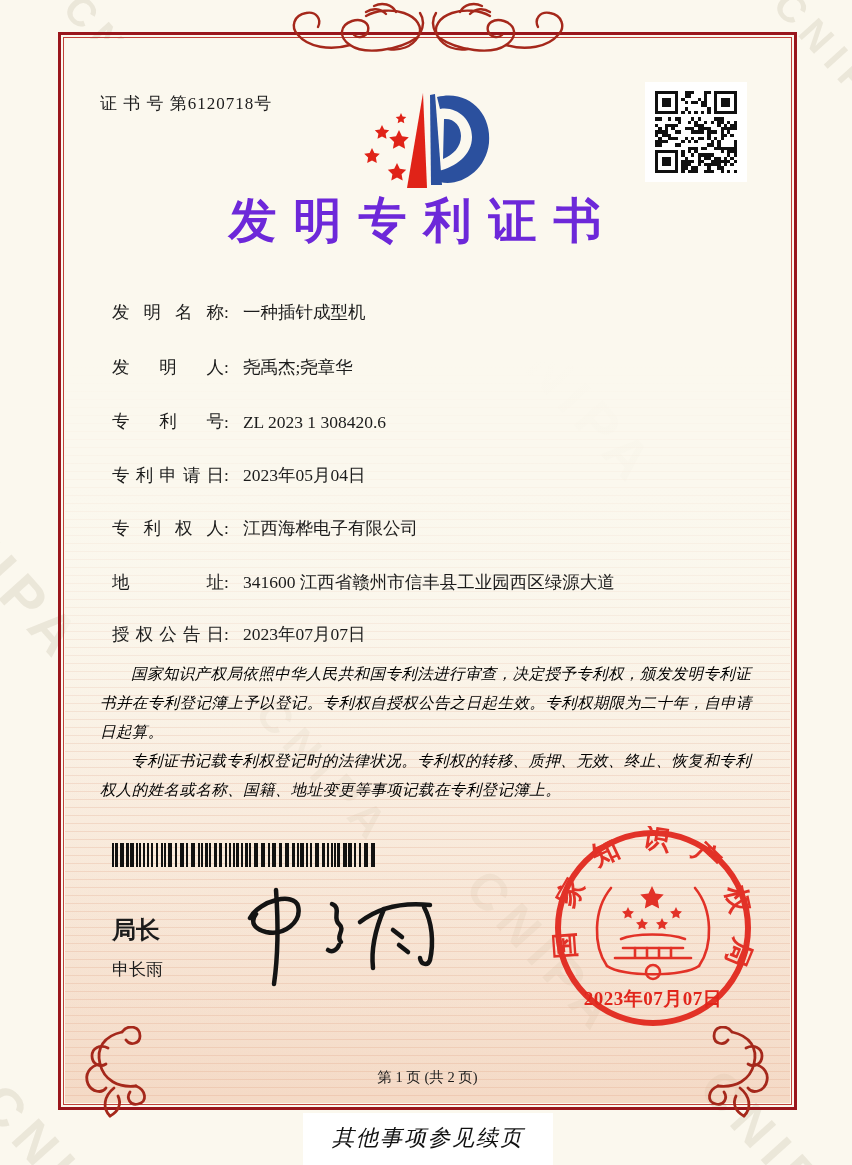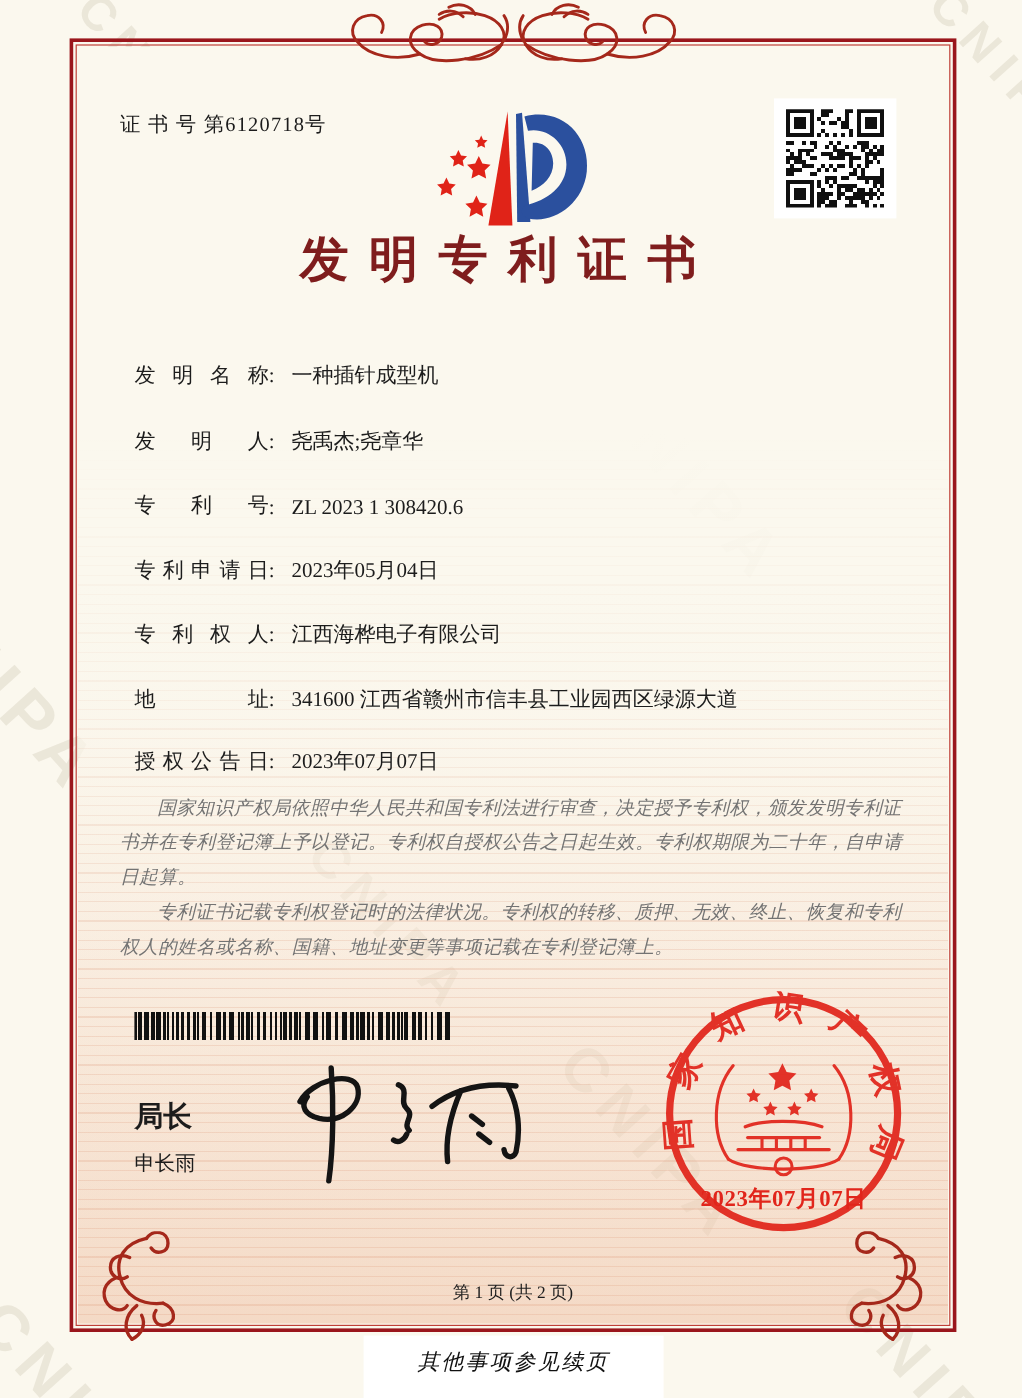--- a/index.html
+++ b/index.html
@@ -36,8 +36,8 @@
   .logo{left:330px;top:75px;width:170px;height:120px;}
   .qr-wrap{left:645px;top:82px;width:102px;height:100px;background:#ffffff;}
   .qr-wrap svg{margin:9px 0 0 10px;}
-  .title{left:58px;top:189px;width:714px;text-align:center;font-size:41px;font-weight:700;
-         letter-spacing:17px;text-indent:17px;color:#7f1d1d;}
+  .title{left:58px;top:189px;width:714px;text-align:center;font-size:48px;font-weight:700;
+         letter-spacing:17px;text-indent:17px;color:#6d28d9;}
   
   .field-row{position:absolute;left:112px;width:690px;font-size:17.5px;white-space:nowrap;}
   .r1{top:300px;}.r2{top:355px;}.r3{top:409px;}.r4{top:463px;}

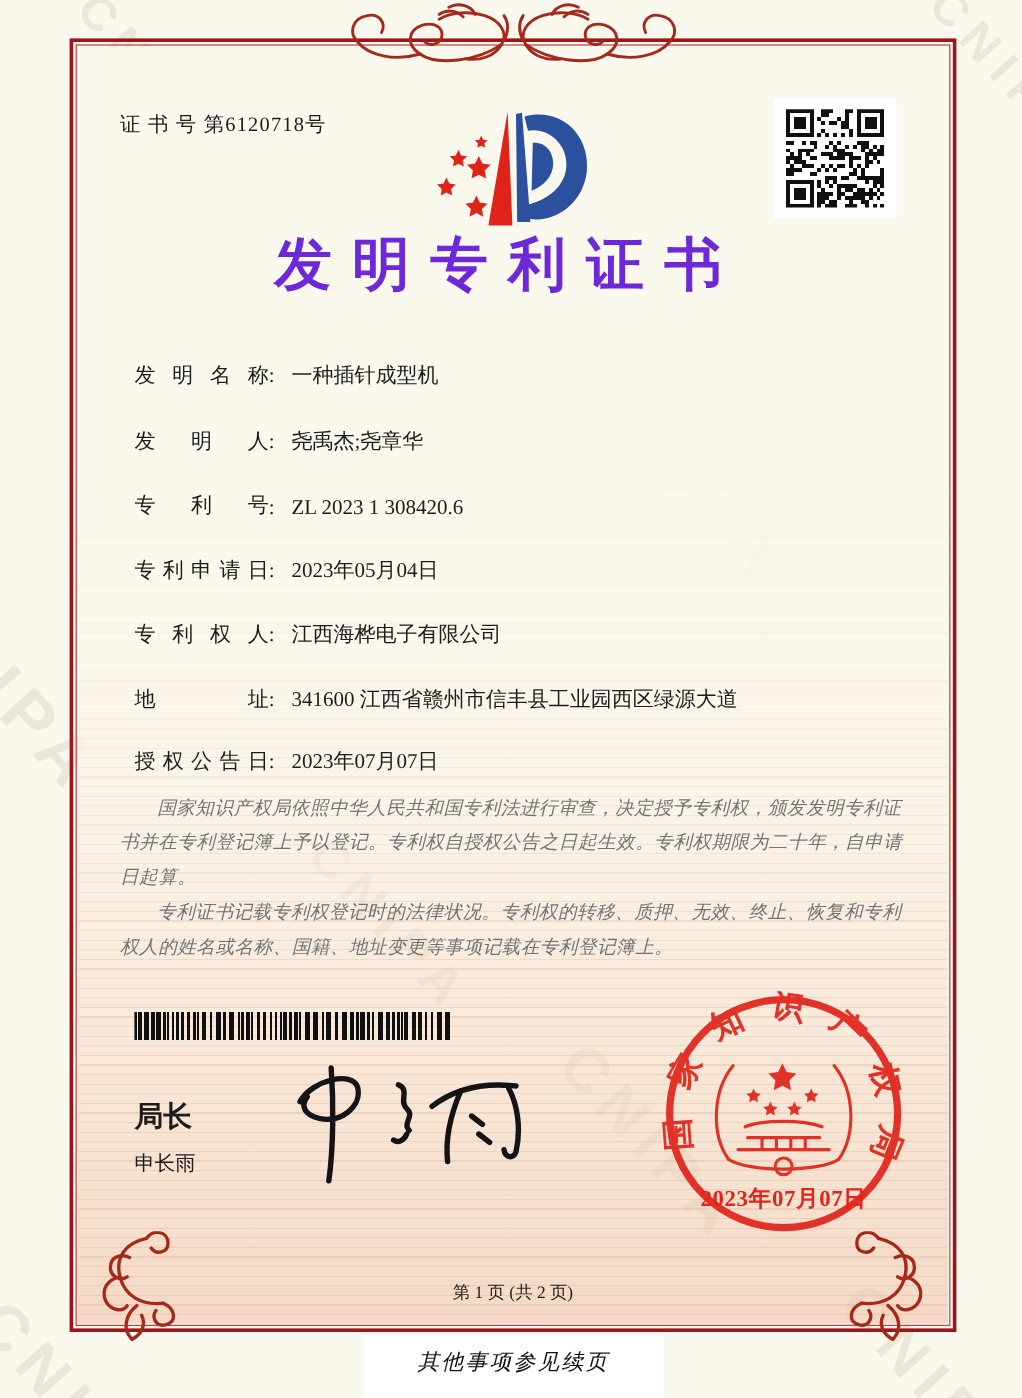--- a/index.html
+++ b/index.html
@@ -49,7 +49,7 @@
   .pair2{position:absolute;left:313px;top:0;}
   
   .paras{left:100px;top:659px;width:664px;font-size:15.5px;line-height:29px;
-         font-style:italic;color:#737373;letter-spacing:0.4px;}
+         font-style:italic;color:#000000;letter-spacing:0.4px;}
   .paras p{margin:0;text-indent:2em;}
   
   .barcode{left:112px;top:843px;}

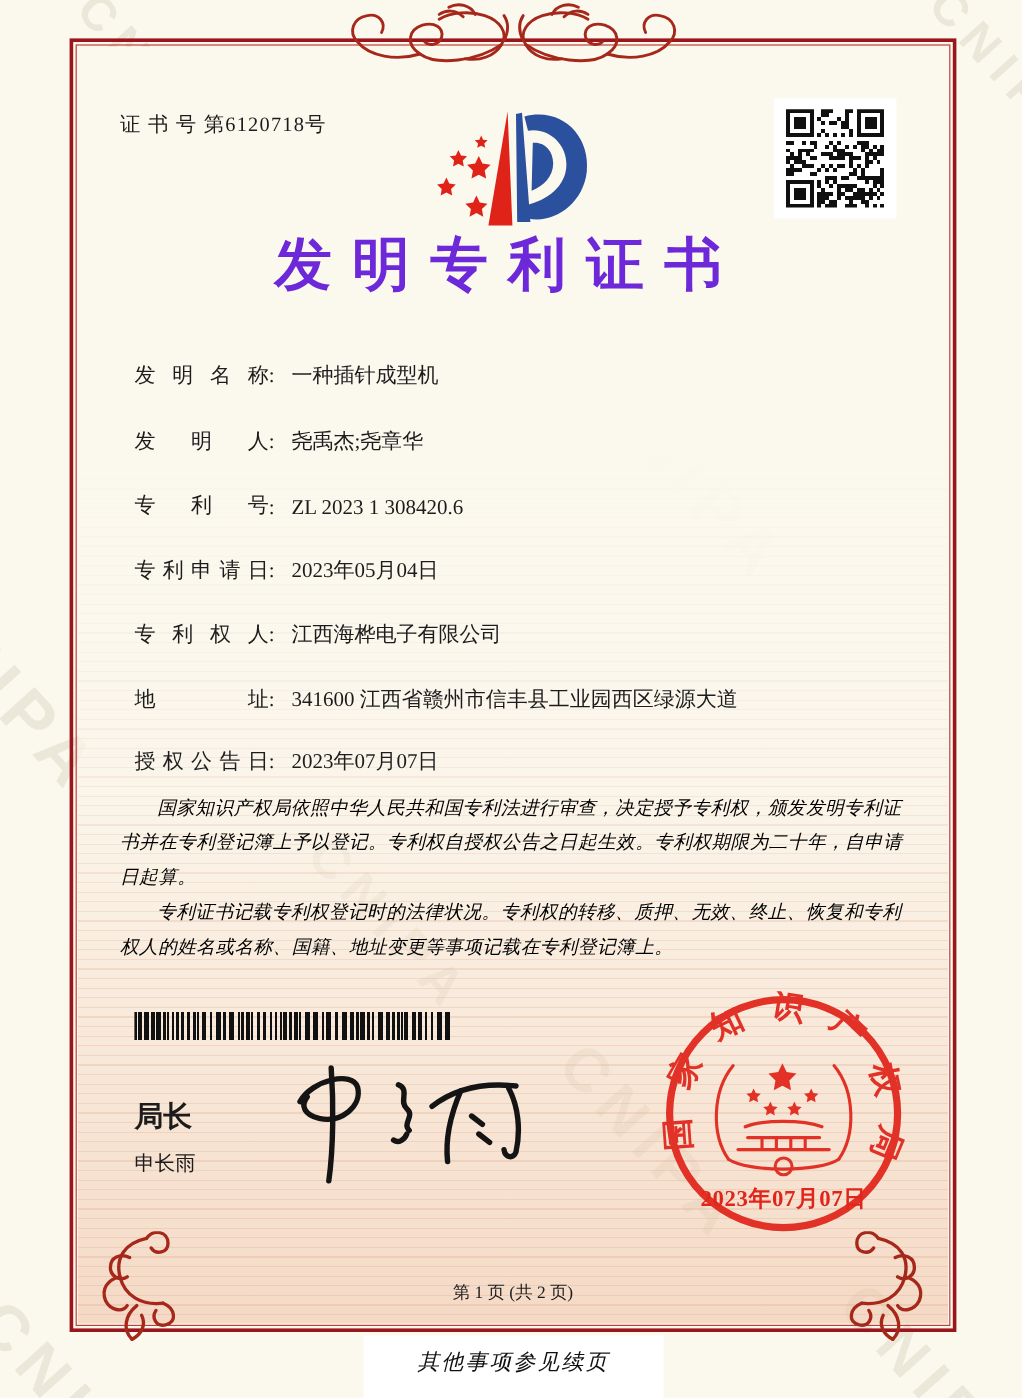--- a/index.html
+++ b/index.html
@@ -64,7 +64,7 @@
   .page-num{left:58px;top:1068px;width:739px;text-align:center;font-size:14.5px;}
   .cont-box{left:303px;top:1113px;width:250px;height:52px;background:#ffffff;
             text-align:center;}
-  .cont-box span{display:inline-block;margin-top:10px;font-size:18px;font-style:italic;
+  .cont-box span{display:inline-block;margin-top:10px;font-size:22px;font-style:italic;
             letter-spacing:2px;color:#111;}
   
   .orn-top{left:246px;top:1px;}

